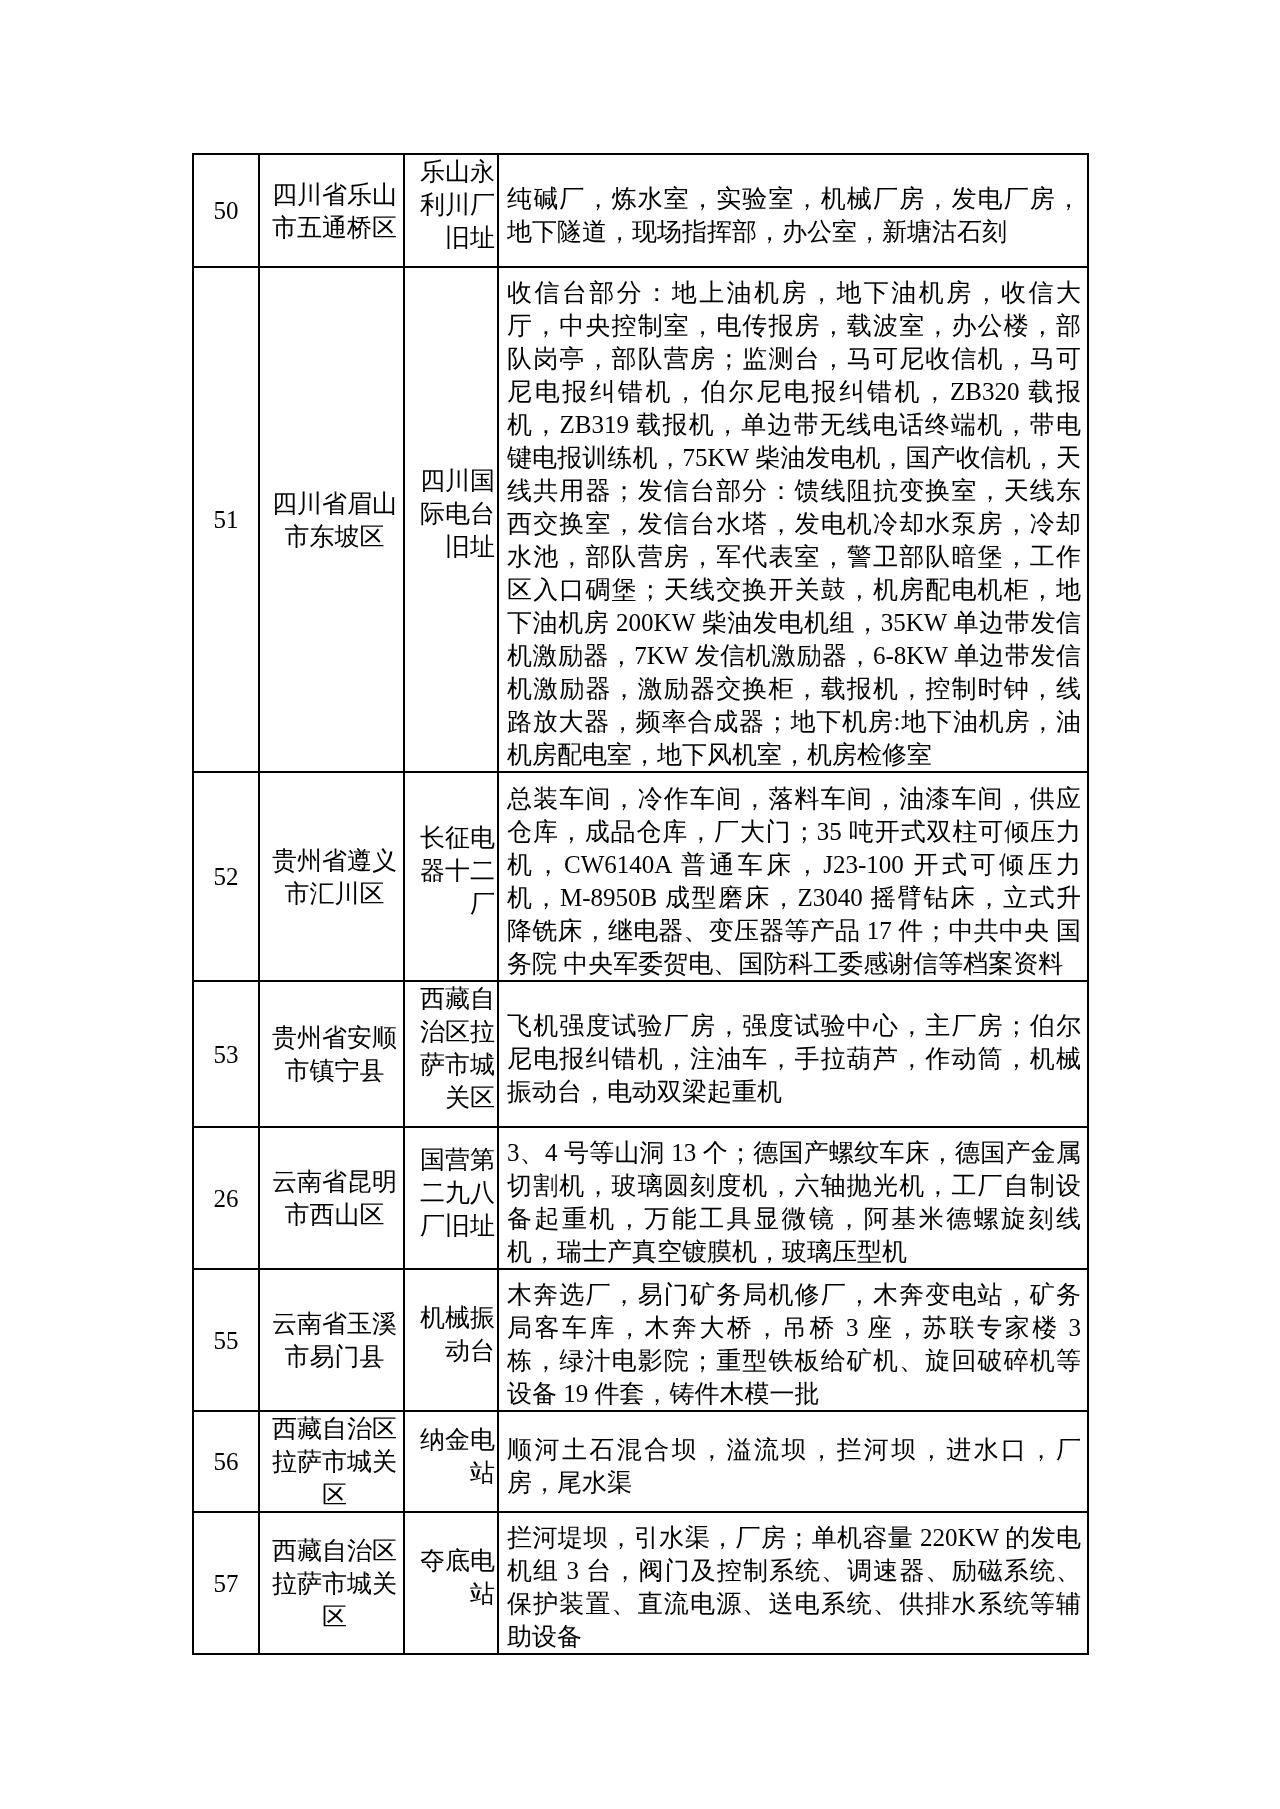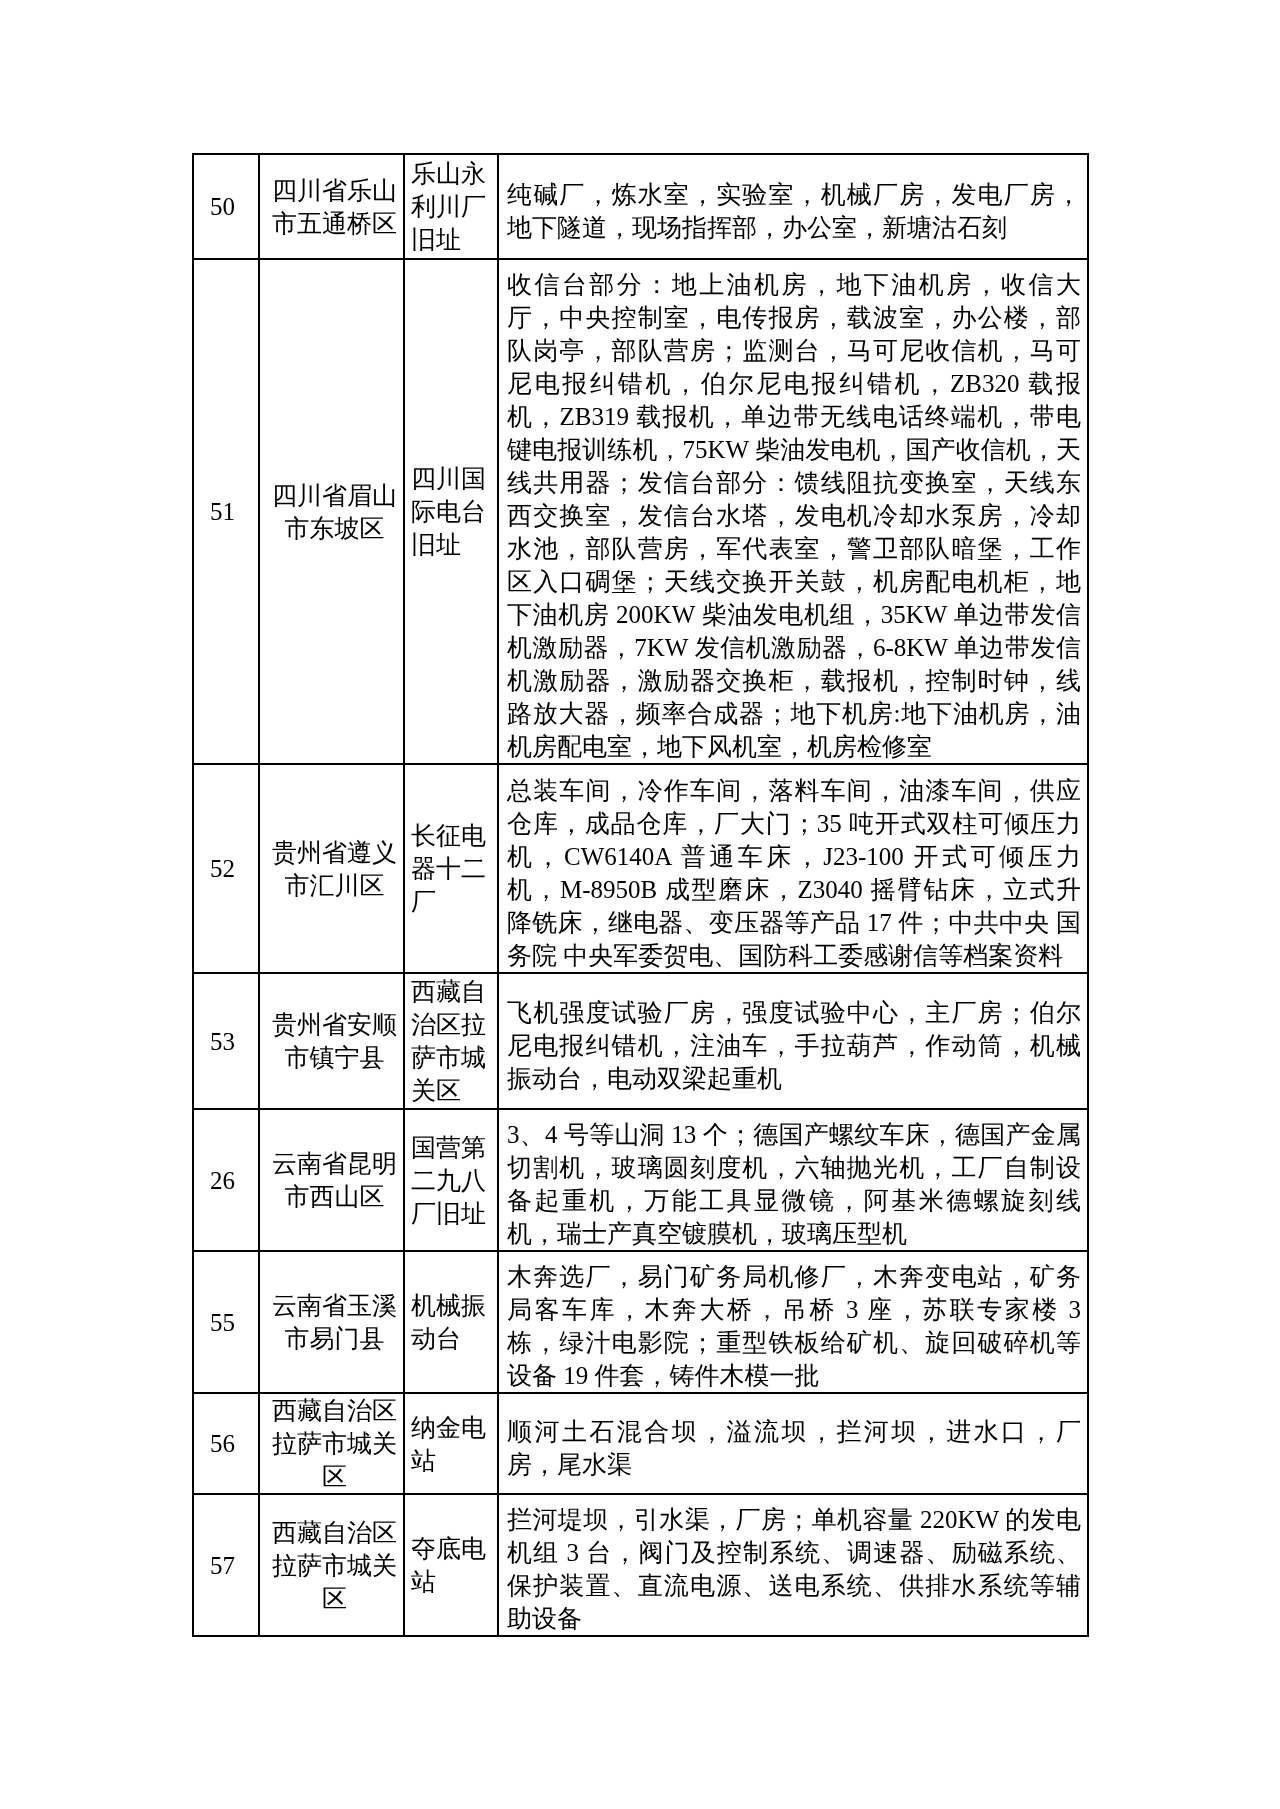--- a/index.html
+++ b/index.html
@@ -38,8 +38,8 @@
     padding: 0 2px 0 8px;
   }
   td.site {
-    text-align: left;
-    padding: 0 2px 0 6px;
+    text-align: right;
+    padding: 0 2px 12px 6px;
   }
   td.desc {
     text-align: justify;

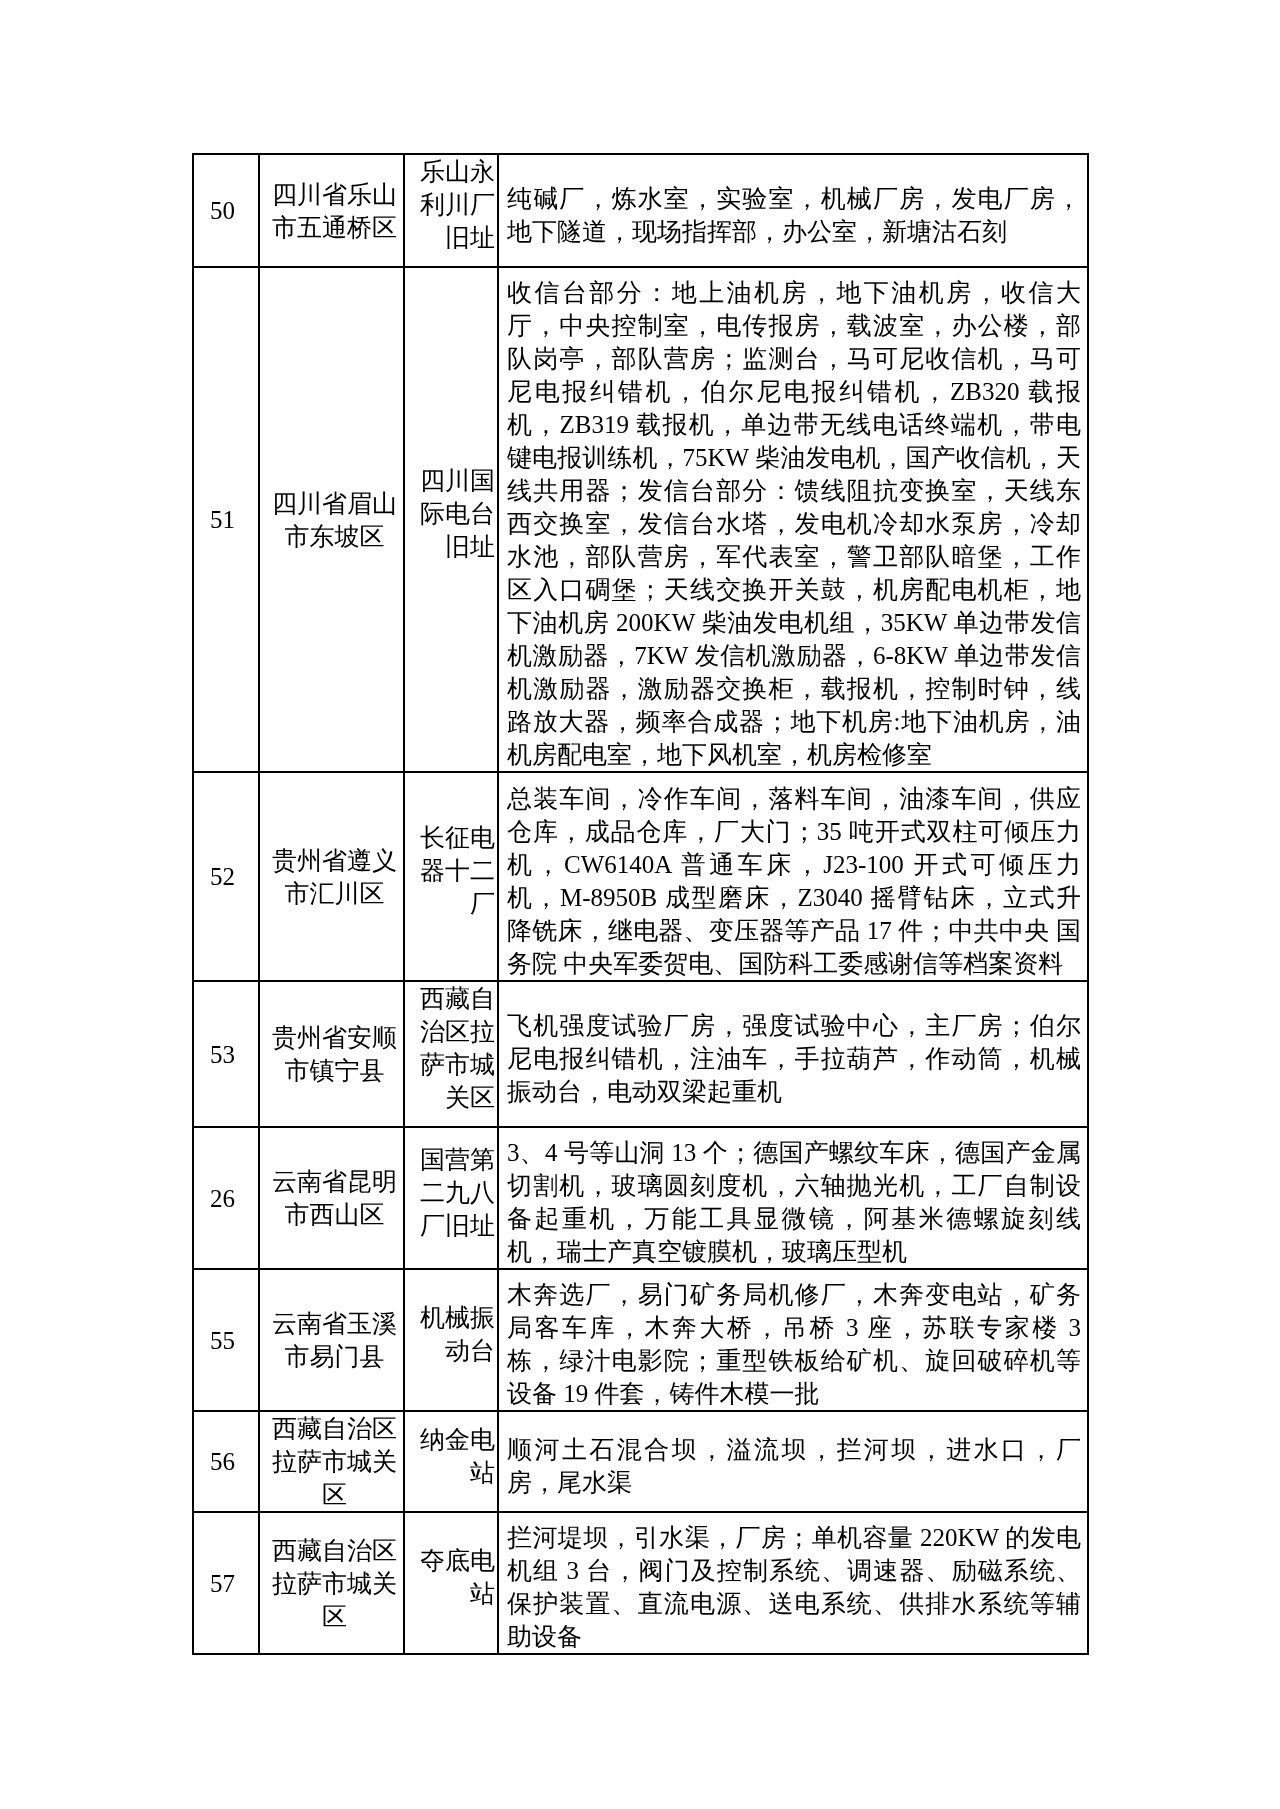--- a/index.html
+++ b/index.html
@@ -31,7 +31,8 @@
     word-break: break-all;
   }
   td.num {
-    padding: 16px;
+    text-align: center;
+    padding: 4px;
   }
   td.loc {
     text-align: center;

